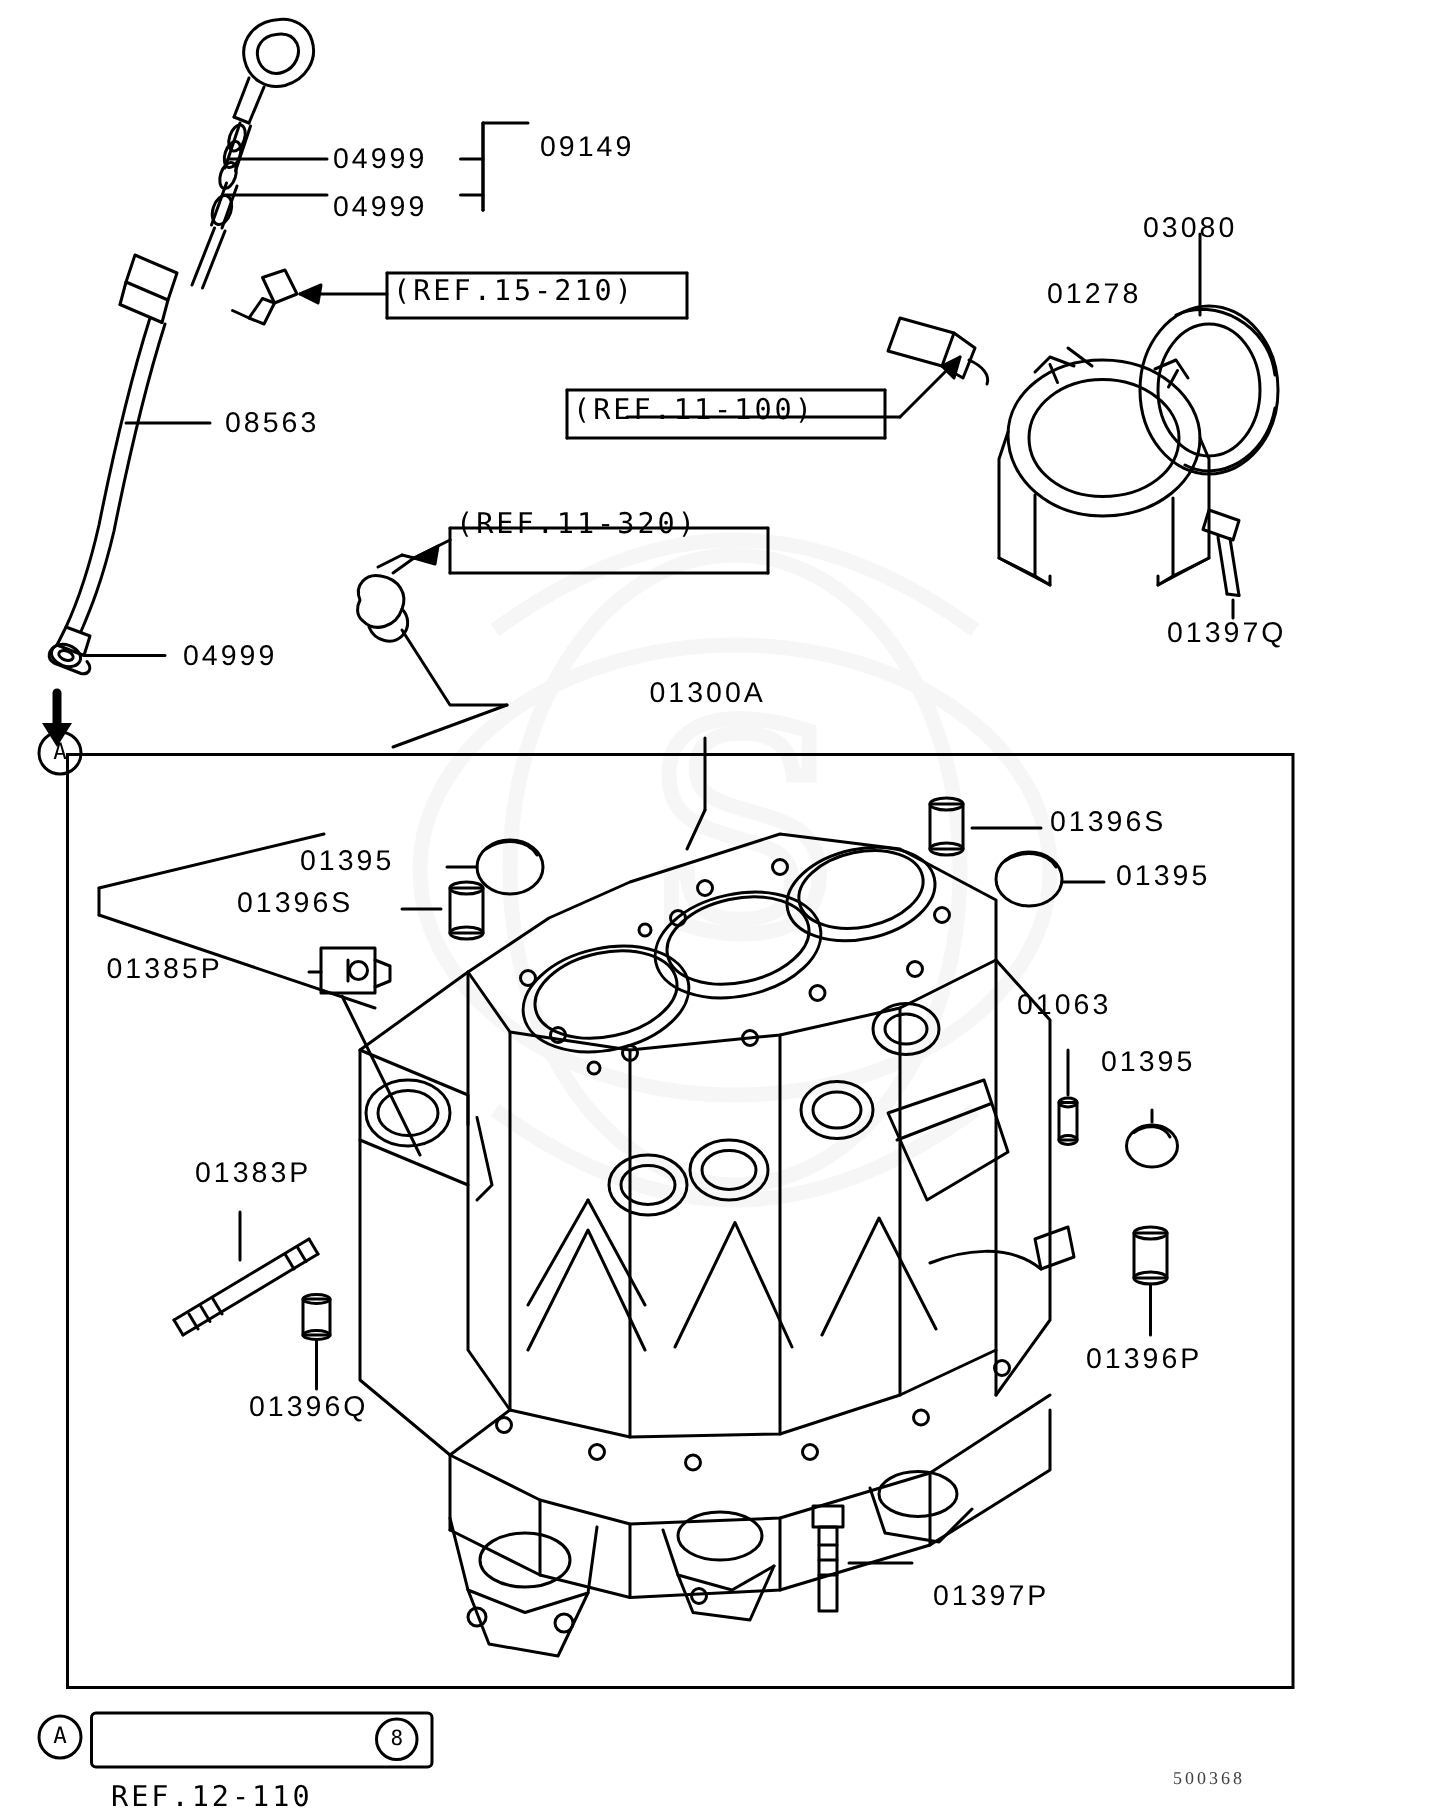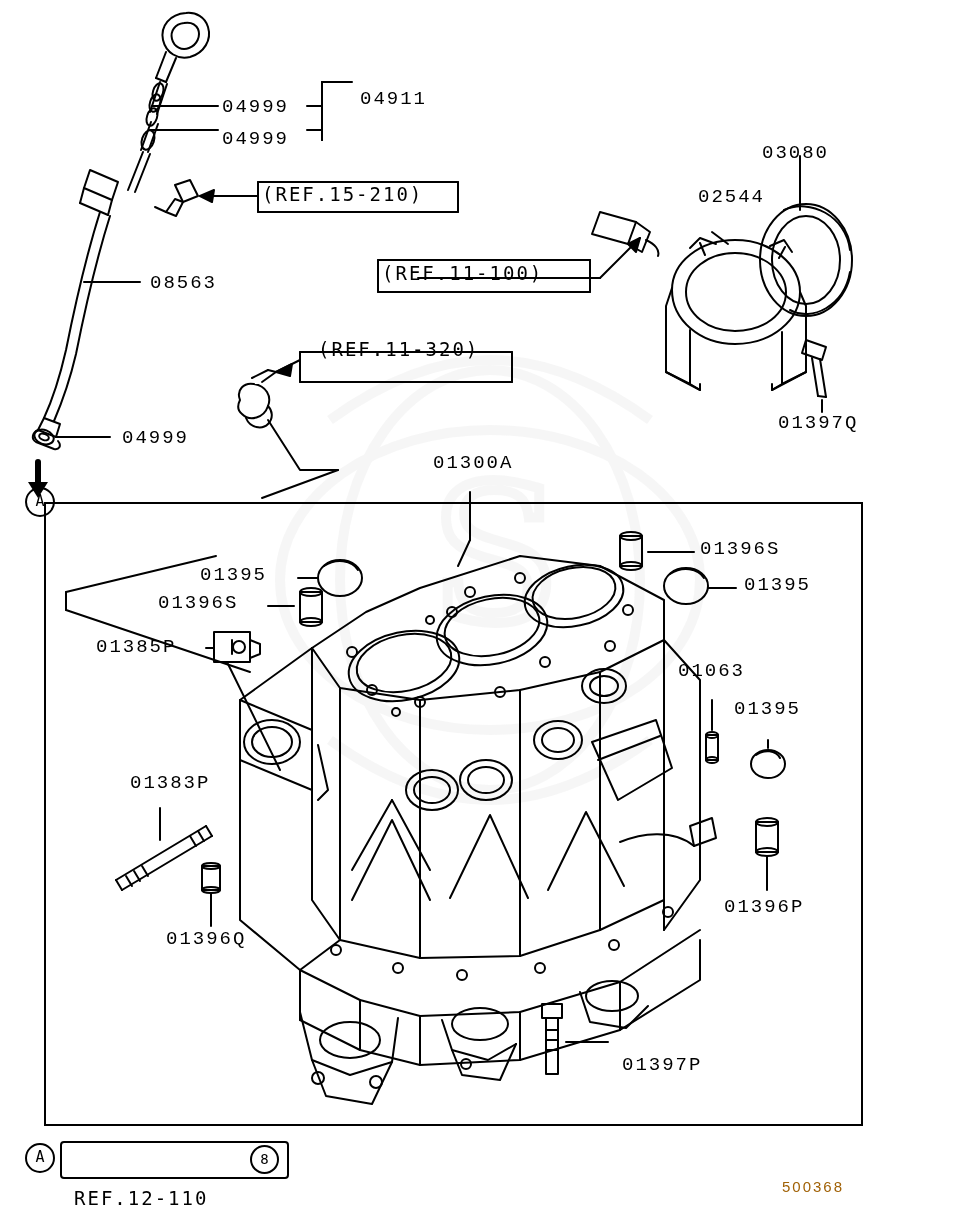--- a/index.html
+++ b/index.html
@@ -14,7 +14,7 @@
   #stage{position:absolute;left:0;top:0;width:960px;height:1210px;}
   .lbl{
     position:absolute;
-    font-family:Liberation Mono, monospace;
+    font-family:Liberation Sans, sans-serif;
     font-size:19px;
     letter-spacing:2px;
     white-space:nowrap;

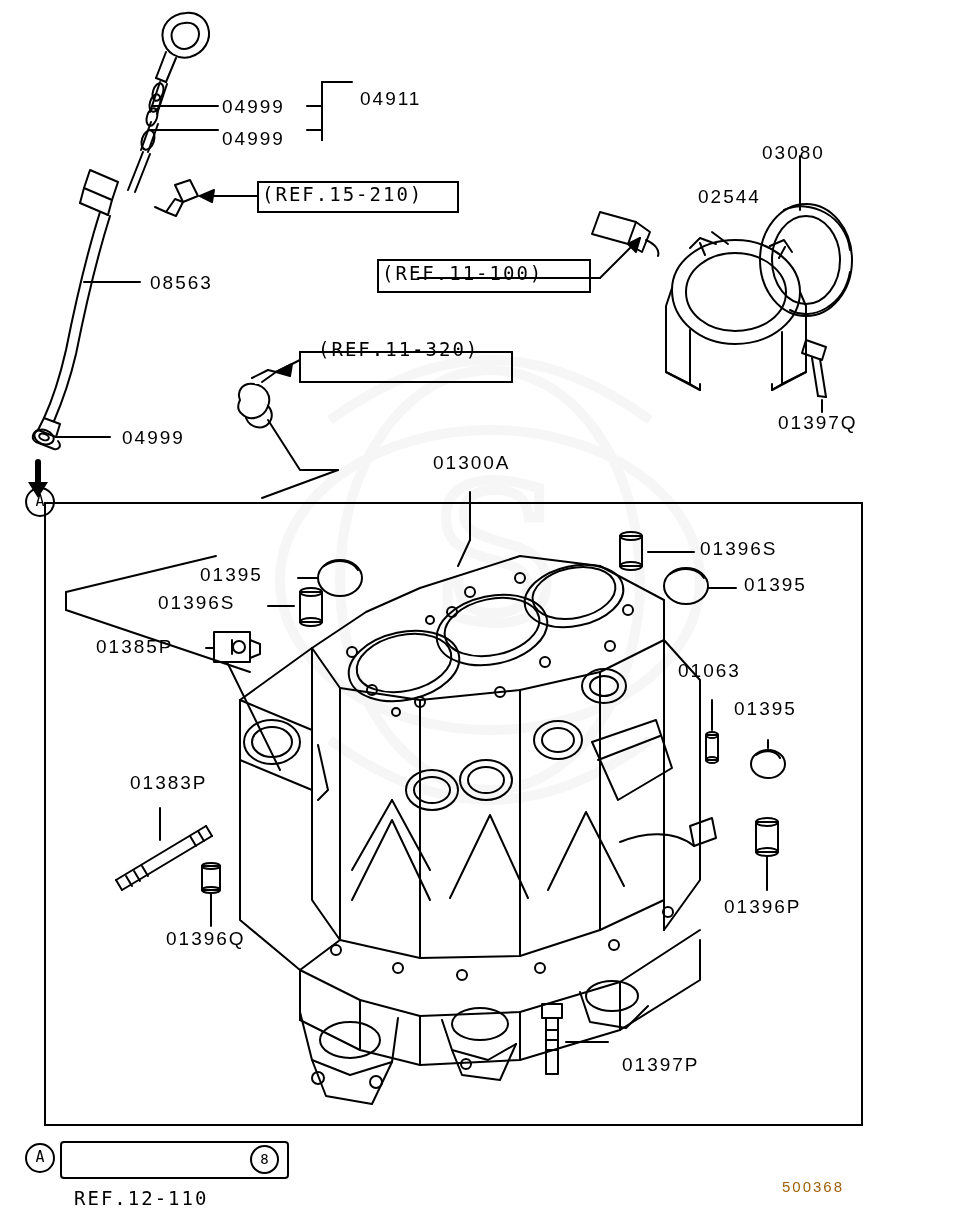--- a/index.html
+++ b/index.html
@@ -368,7 +368,7 @@
   <div class="mainbox"></div>
 
   <div class="lbl" style="left:222px;top:96px;">04999</div>
-  <div class="lbl" style="left:360px;top:88px;">04911</div>
+  <div class="lbl" style="left:360px;top:88px;">09149</div>
   <div class="lbl" style="left:222px;top:128px;">04999</div>
 
   <div class="ref" style="left:262px;top:183px;">(REF.15-210)</div>

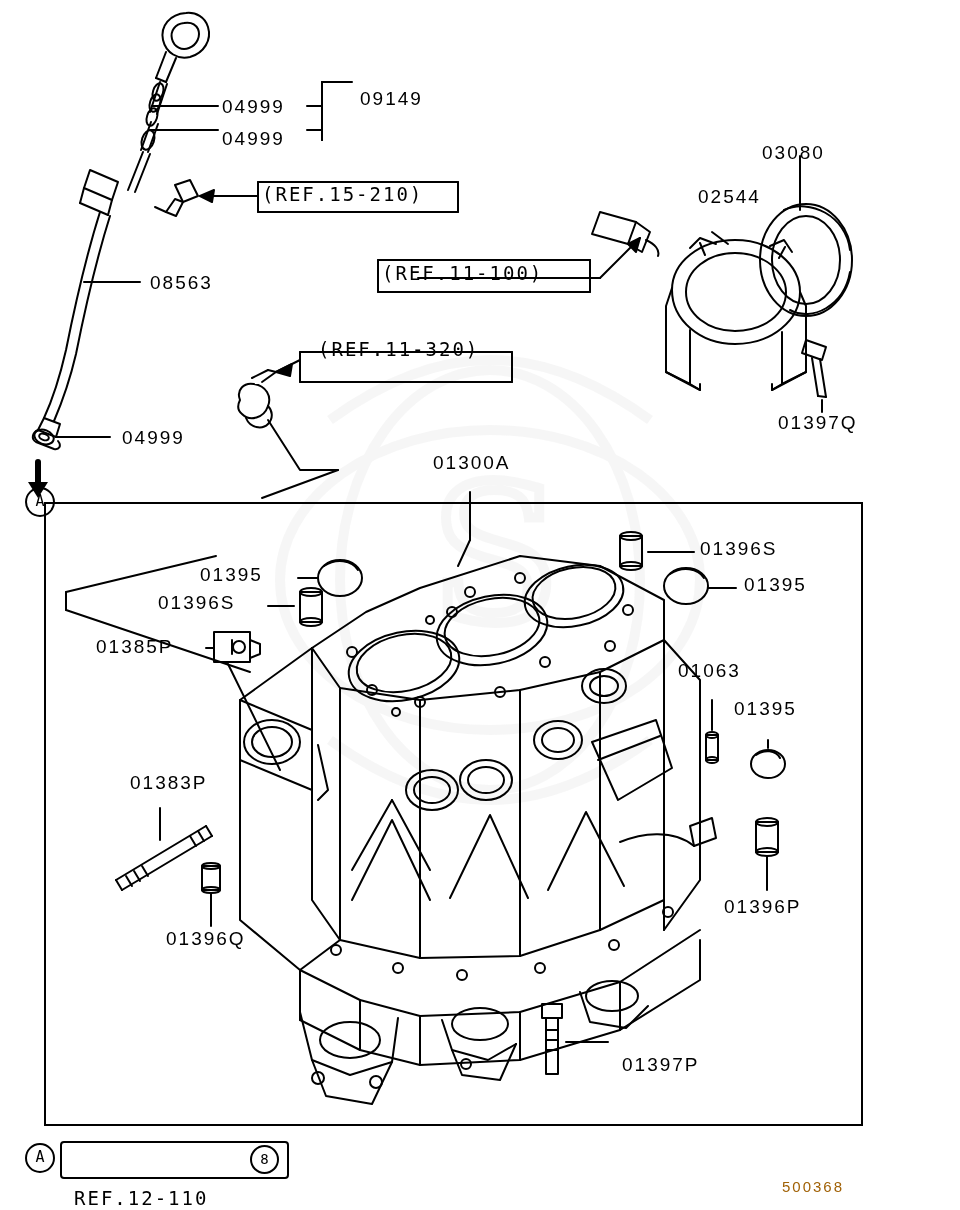--- a/index.html
+++ b/index.html
@@ -381,7 +381,7 @@
   <div class="lbl" style="left:122px;top:427px;">04999</div>
 
   <div class="lbl" style="left:762px;top:142px;">03080</div>
-  <div class="lbl" style="left:698px;top:186px;">02544</div>
+  <div class="lbl" style="left:698px;top:186px;">01278</div>
   <div class="lbl" style="left:778px;top:412px;">01397Q</div>
 
   <div class="lbl" style="left:418px;top:452px;margin-left:15px;">01300A</div>

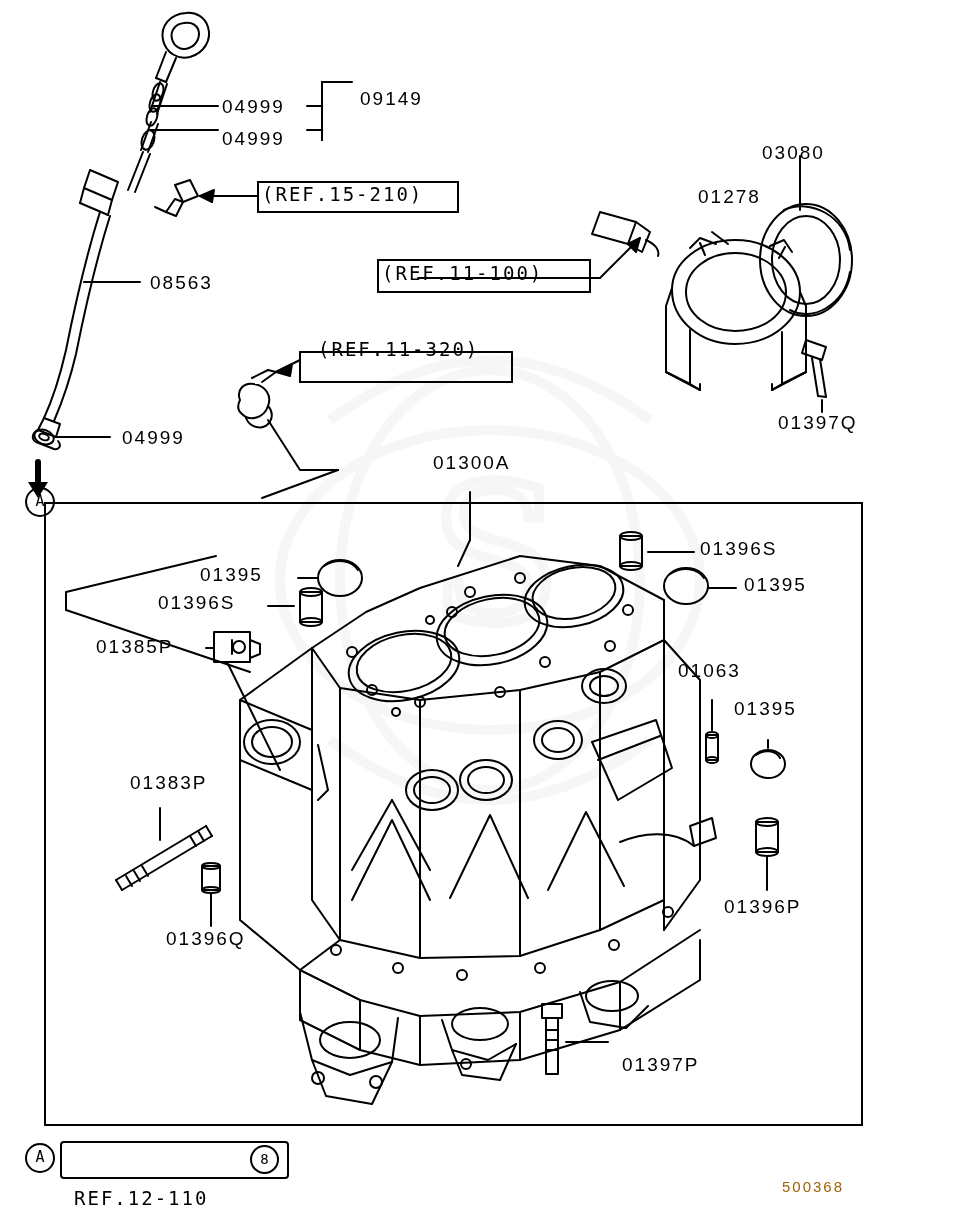--- a/index.html
+++ b/index.html
@@ -376,7 +376,7 @@
   <div class="lbl" style="left:150px;top:272px;">08563</div>
 
   <div class="ref" style="left:382px;top:262px;">(REF.11-100)</div>
-  <div class="ref" style="left:318px;top:338px;text-align:right;">(REF.11-320)</div>
+  <div class="ref" style="left:304px;top:338px;text-align:right;">(REF.11-320)</div>
 
   <div class="lbl" style="left:122px;top:427px;">04999</div>
 

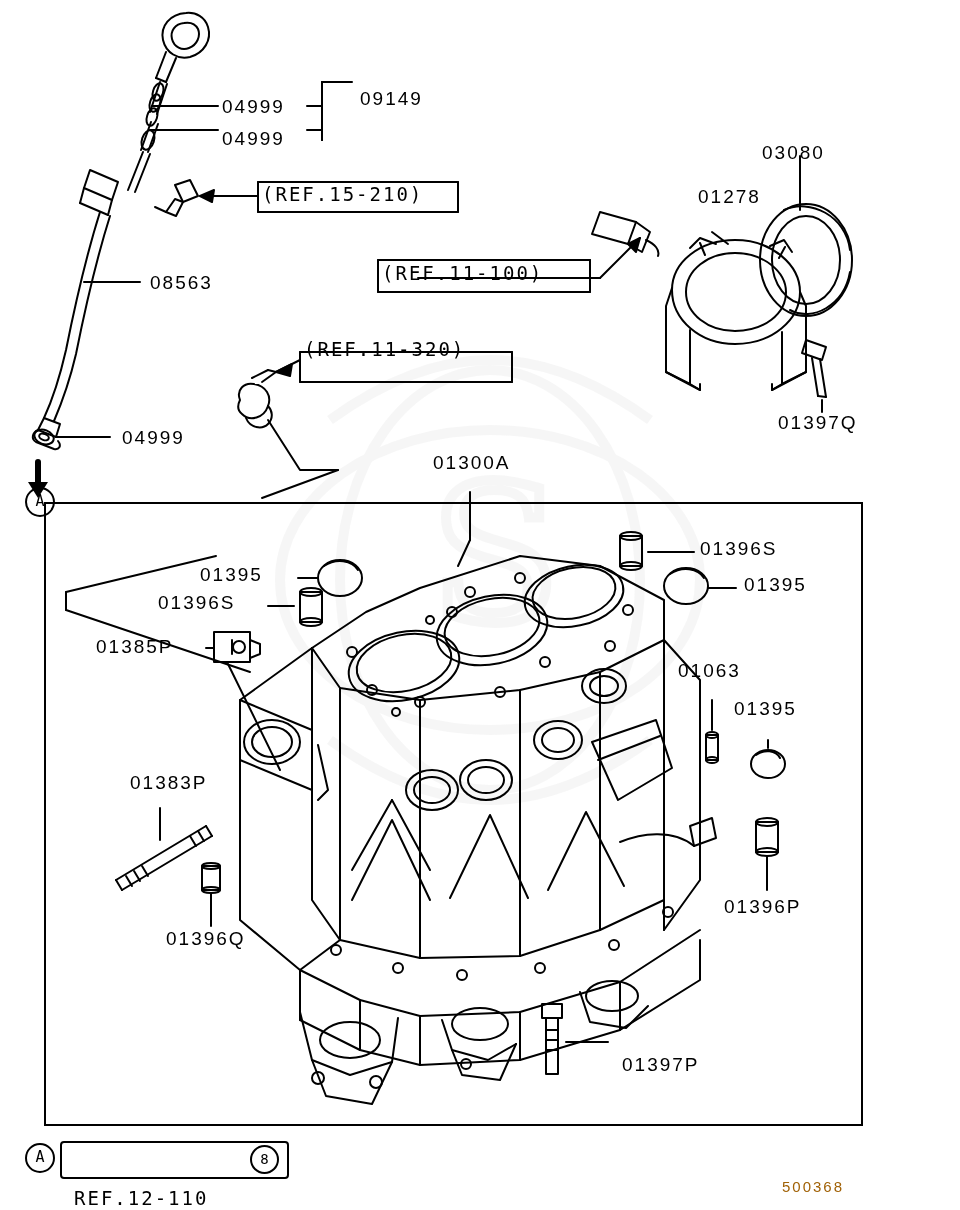--- a/index.html
+++ b/index.html
@@ -391,7 +391,7 @@
   <div class="lbl" style="left:744px;top:574px;">01395</div>
   <div class="lbl" style="left:158px;top:592px;">01396S</div>
 
-  <div class="lbl" style="left:96px;top:636px;">01385P</div>
+  <div class="lbl" style="left:71px;top:636px;">01385P</div>
 
   <div class="lbl" style="left:678px;top:660px;">01063</div>
   <div class="lbl" style="left:734px;top:698px;">01395</div>

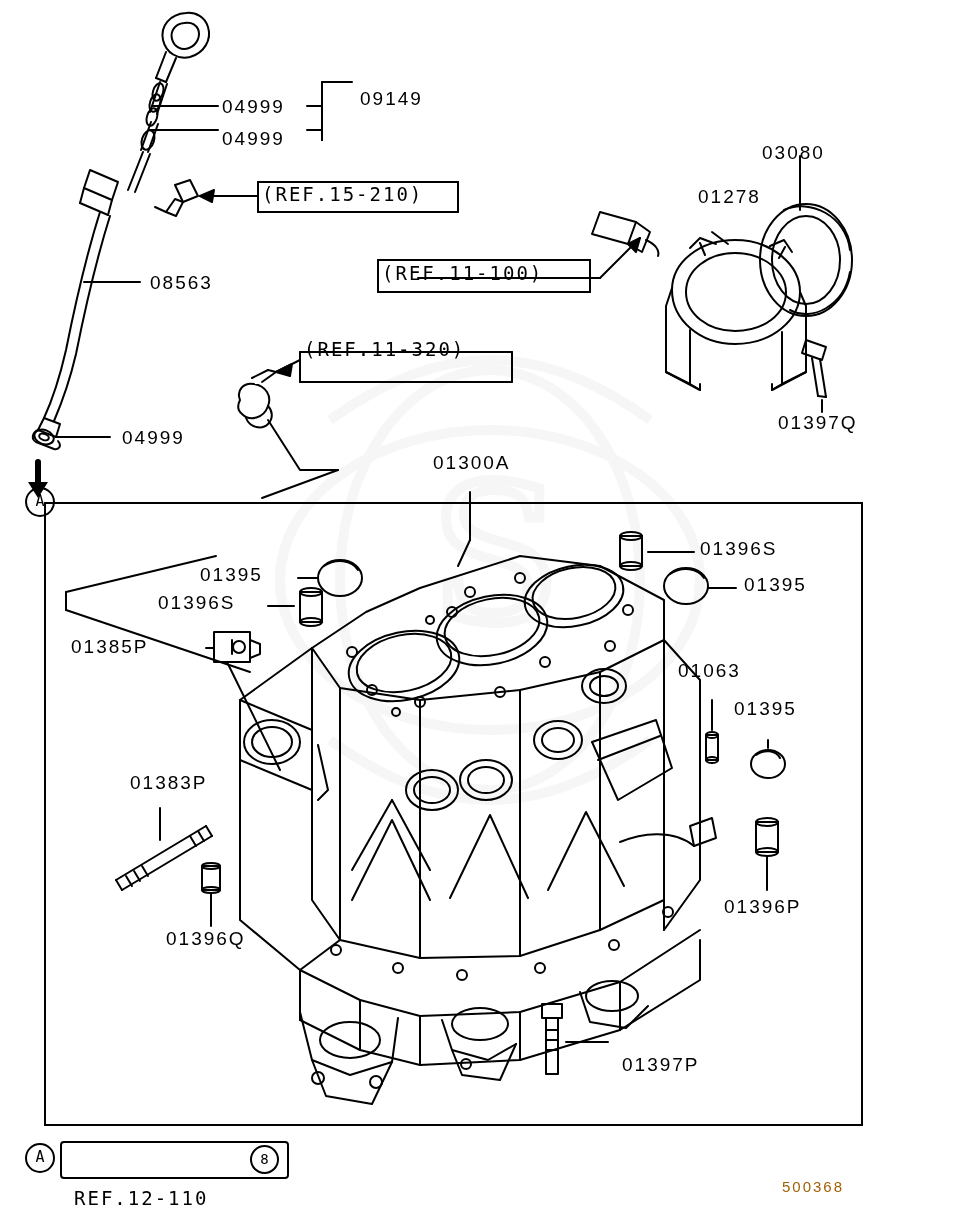--- a/index.html
+++ b/index.html
@@ -29,10 +29,10 @@
   }
   .code{
     position:absolute;
-    font-family:Liberation Sans, sans-serif;
-    font-size:15px;
+    font-family:Liberation Serif, serif;
+    font-size:12px;
     letter-spacing:2px;
-    color:#a16207;
+    color:#404040;
   }
   svg{position:absolute;left:0;top:0;}
   .wm{

